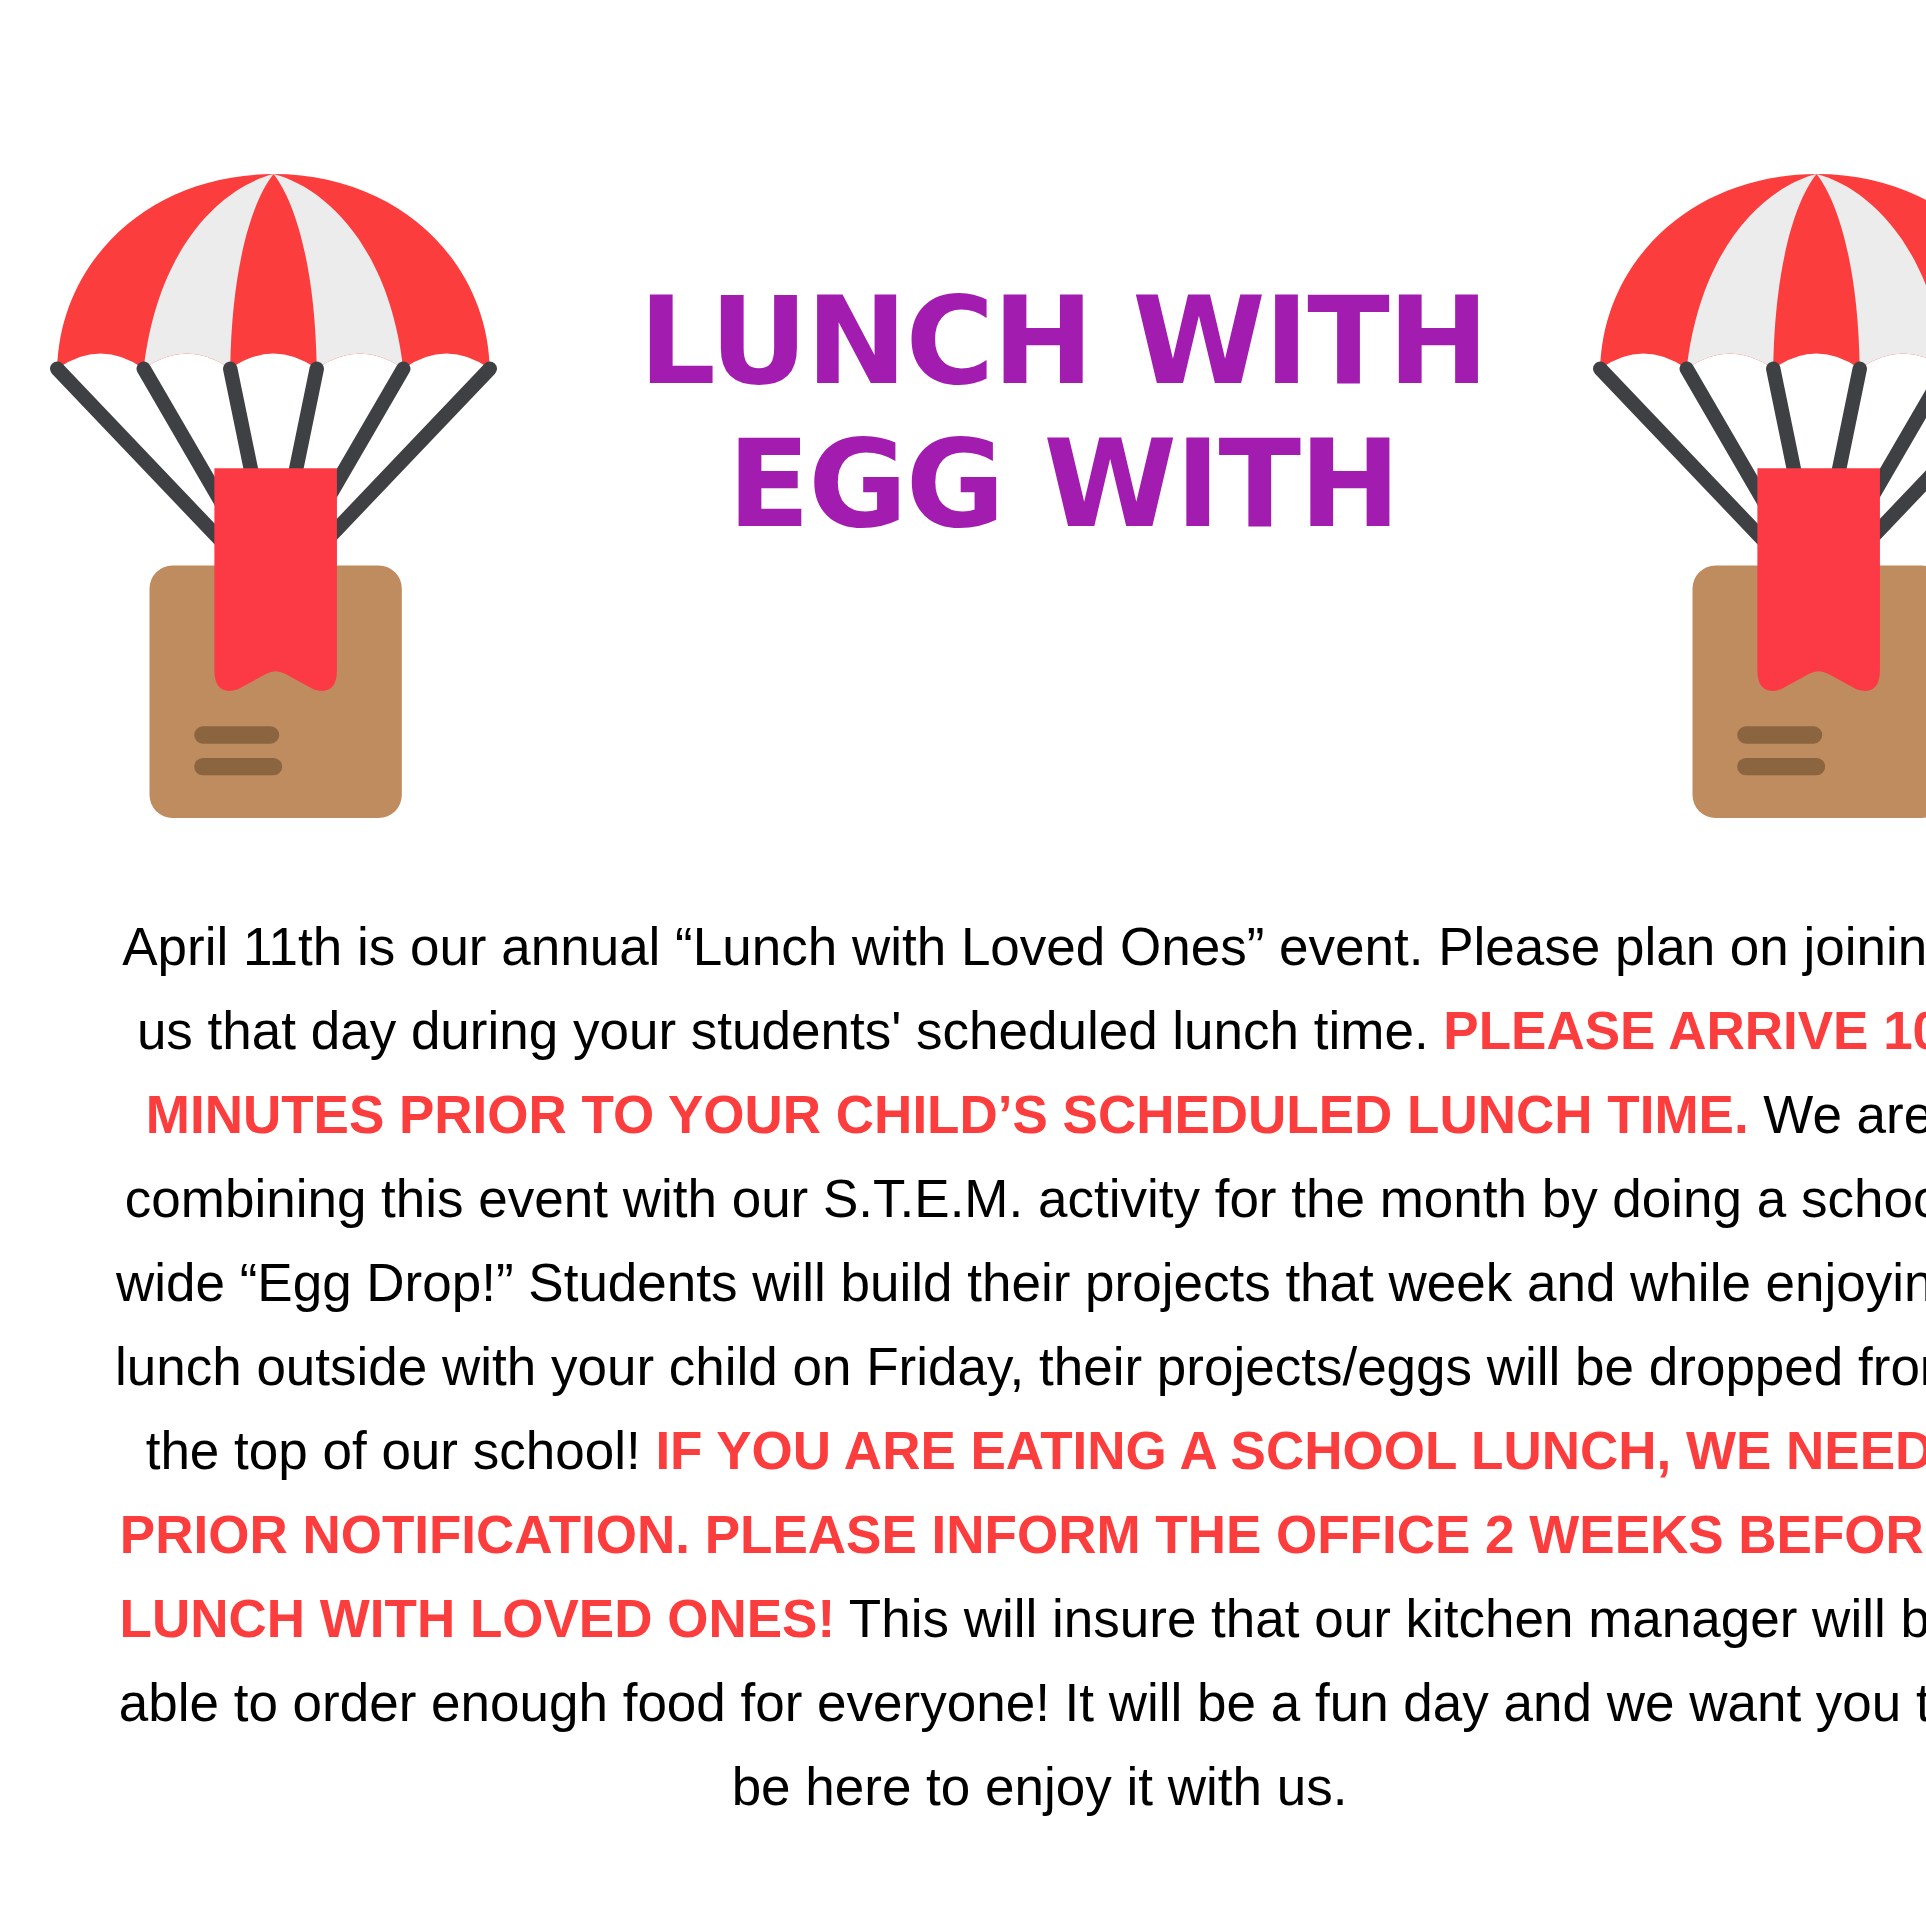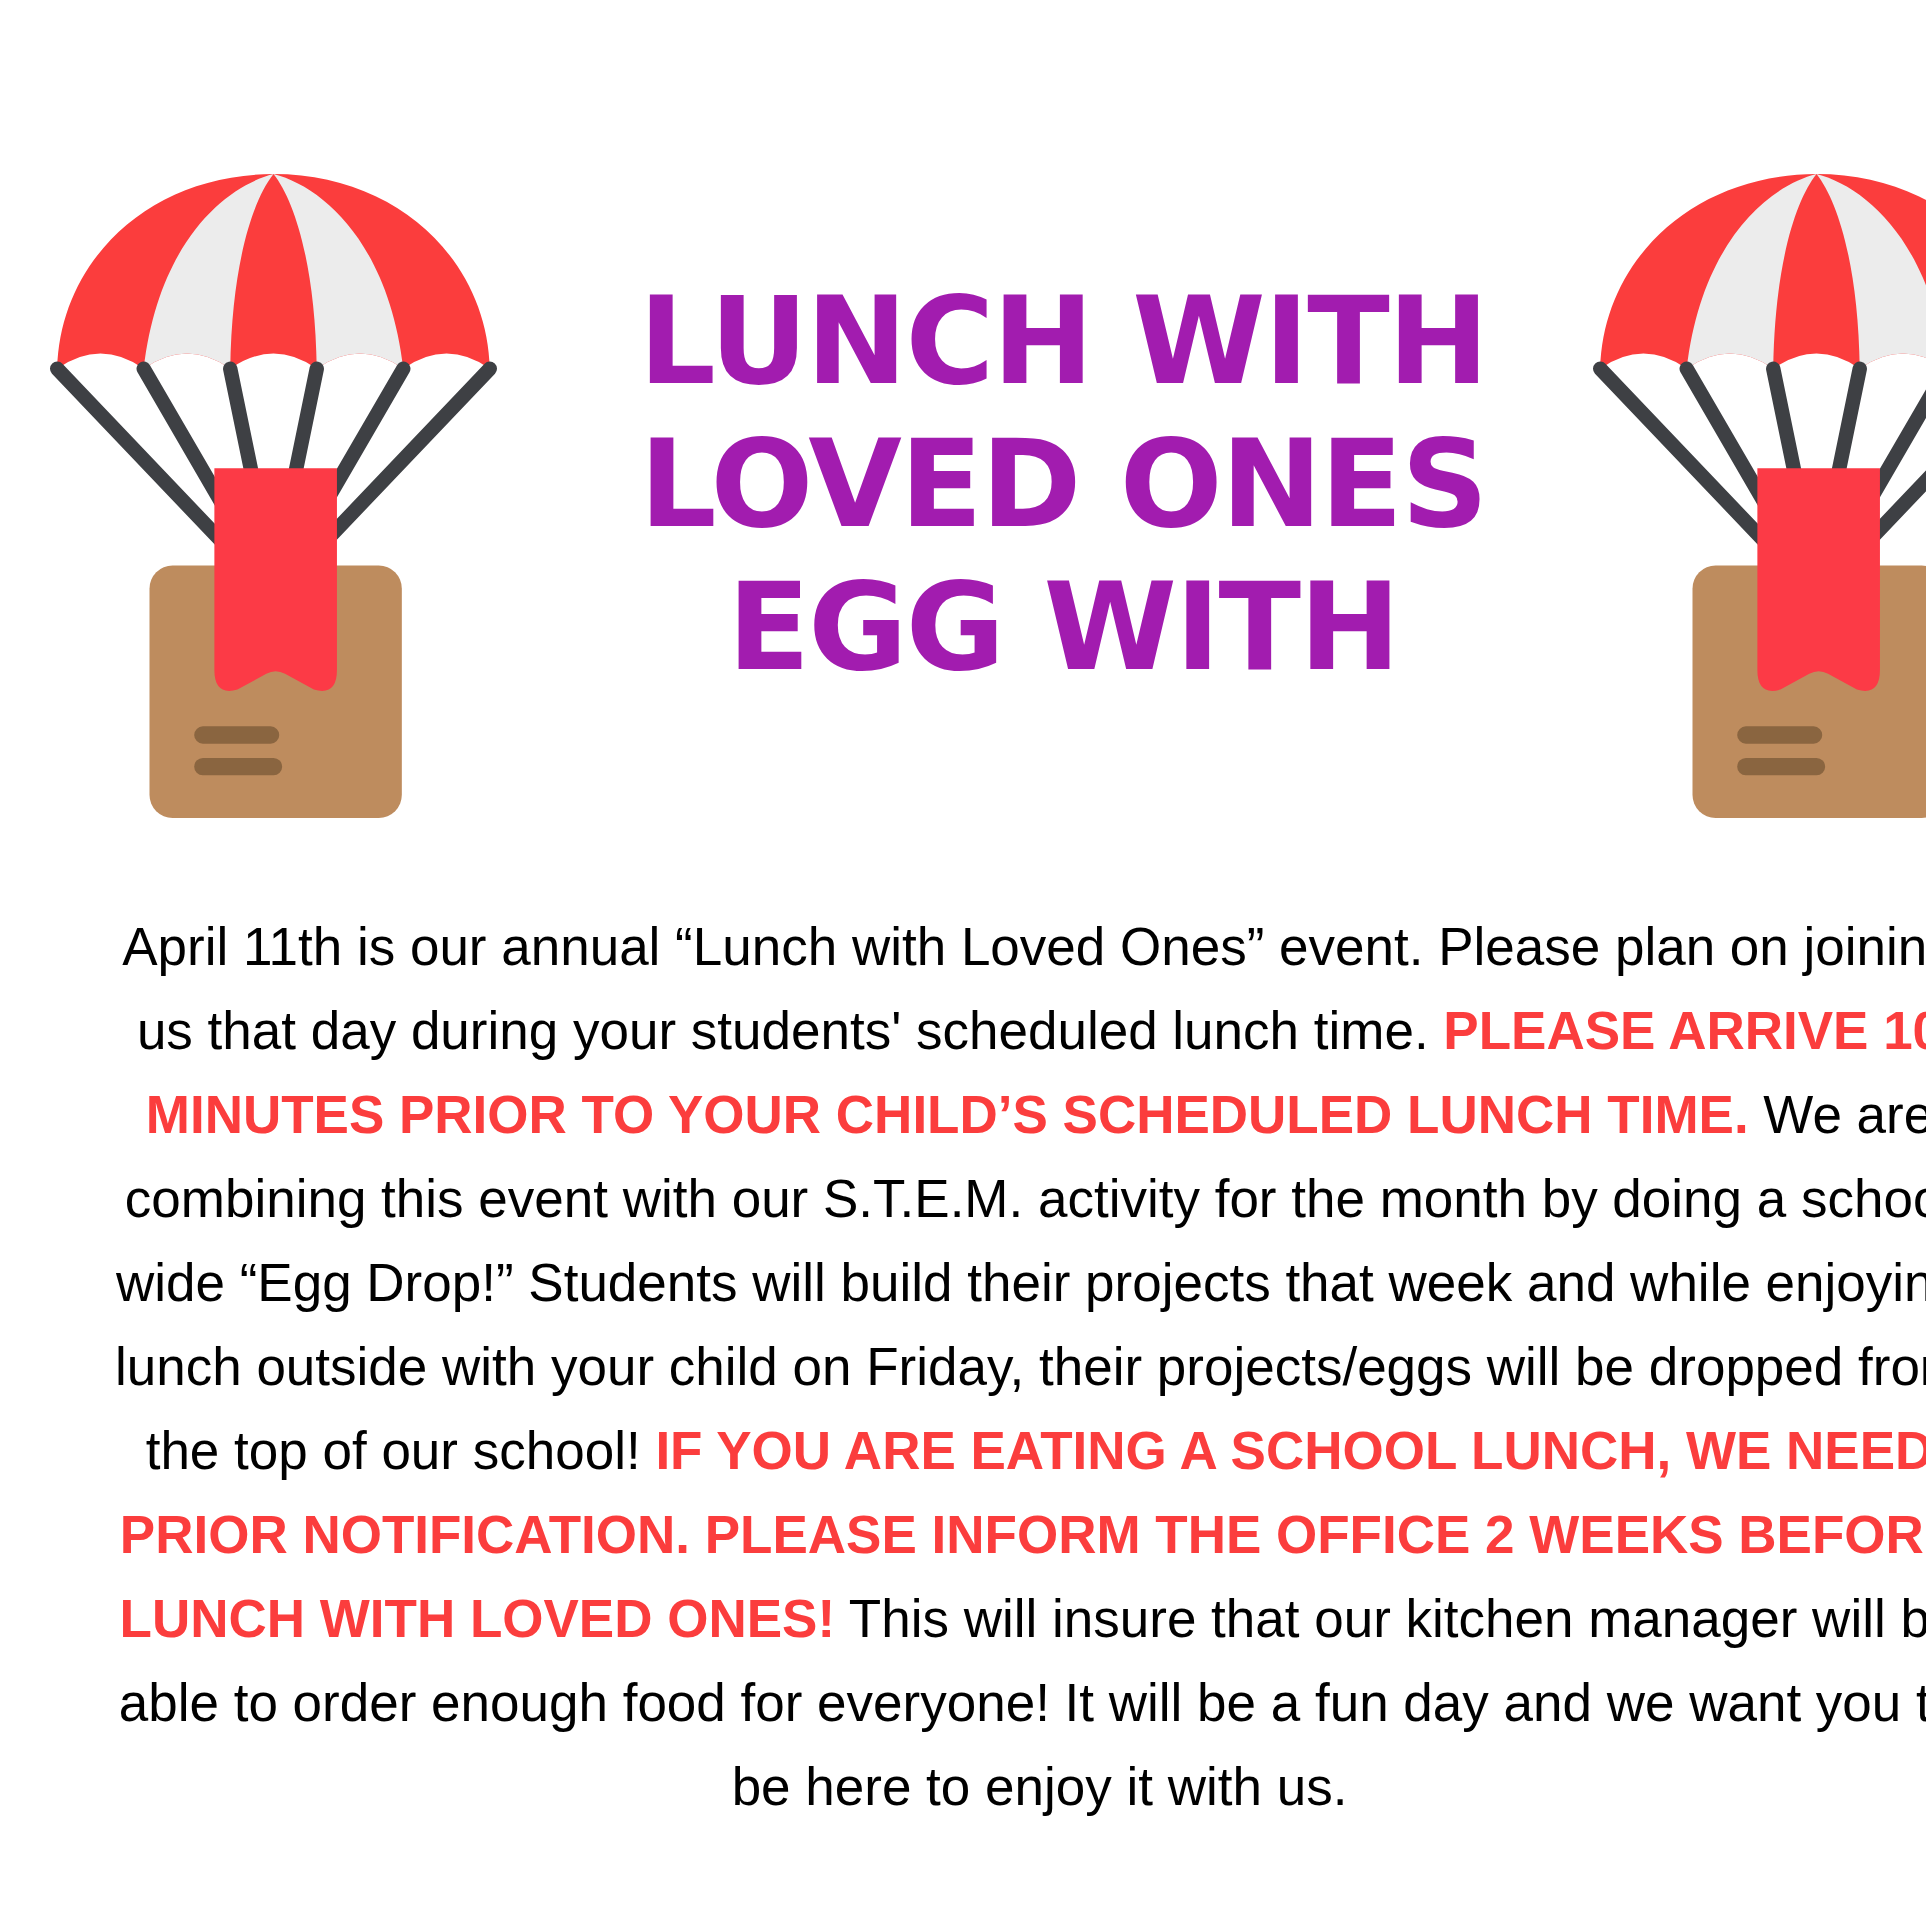--- a/index.html
+++ b/index.html
@@ -66,7 +66,6 @@
 
 <div class="title-block">
   <div class="title-line">LUNCH WITH</div>
-  <div class="title-line">LOVED ONES</div>
   <div class="title-line">EGG WITH</div>
 </div>
 

